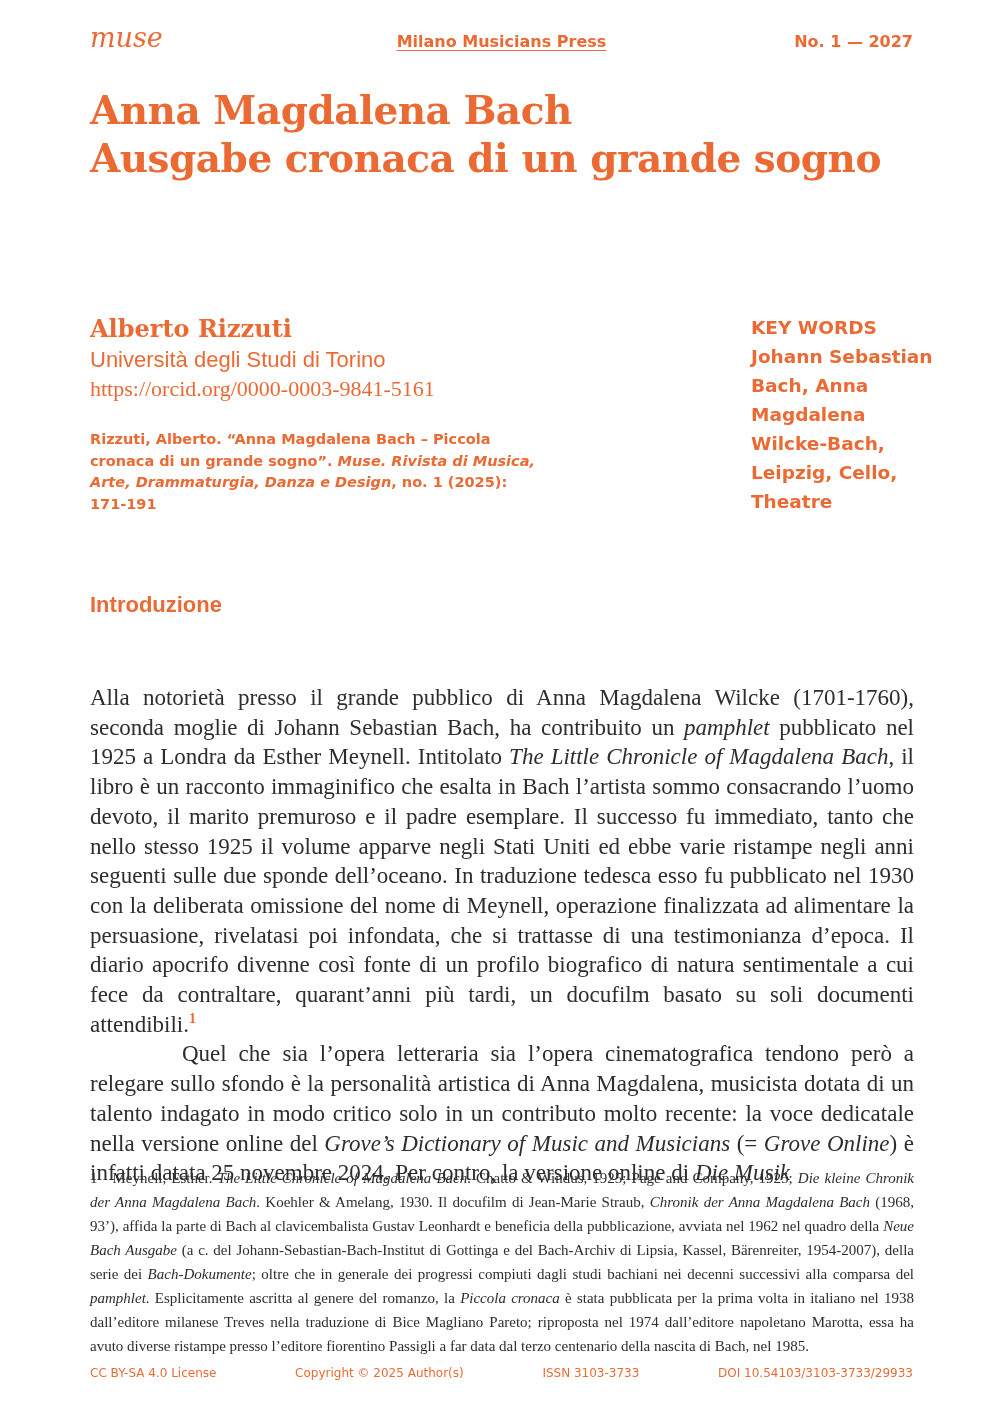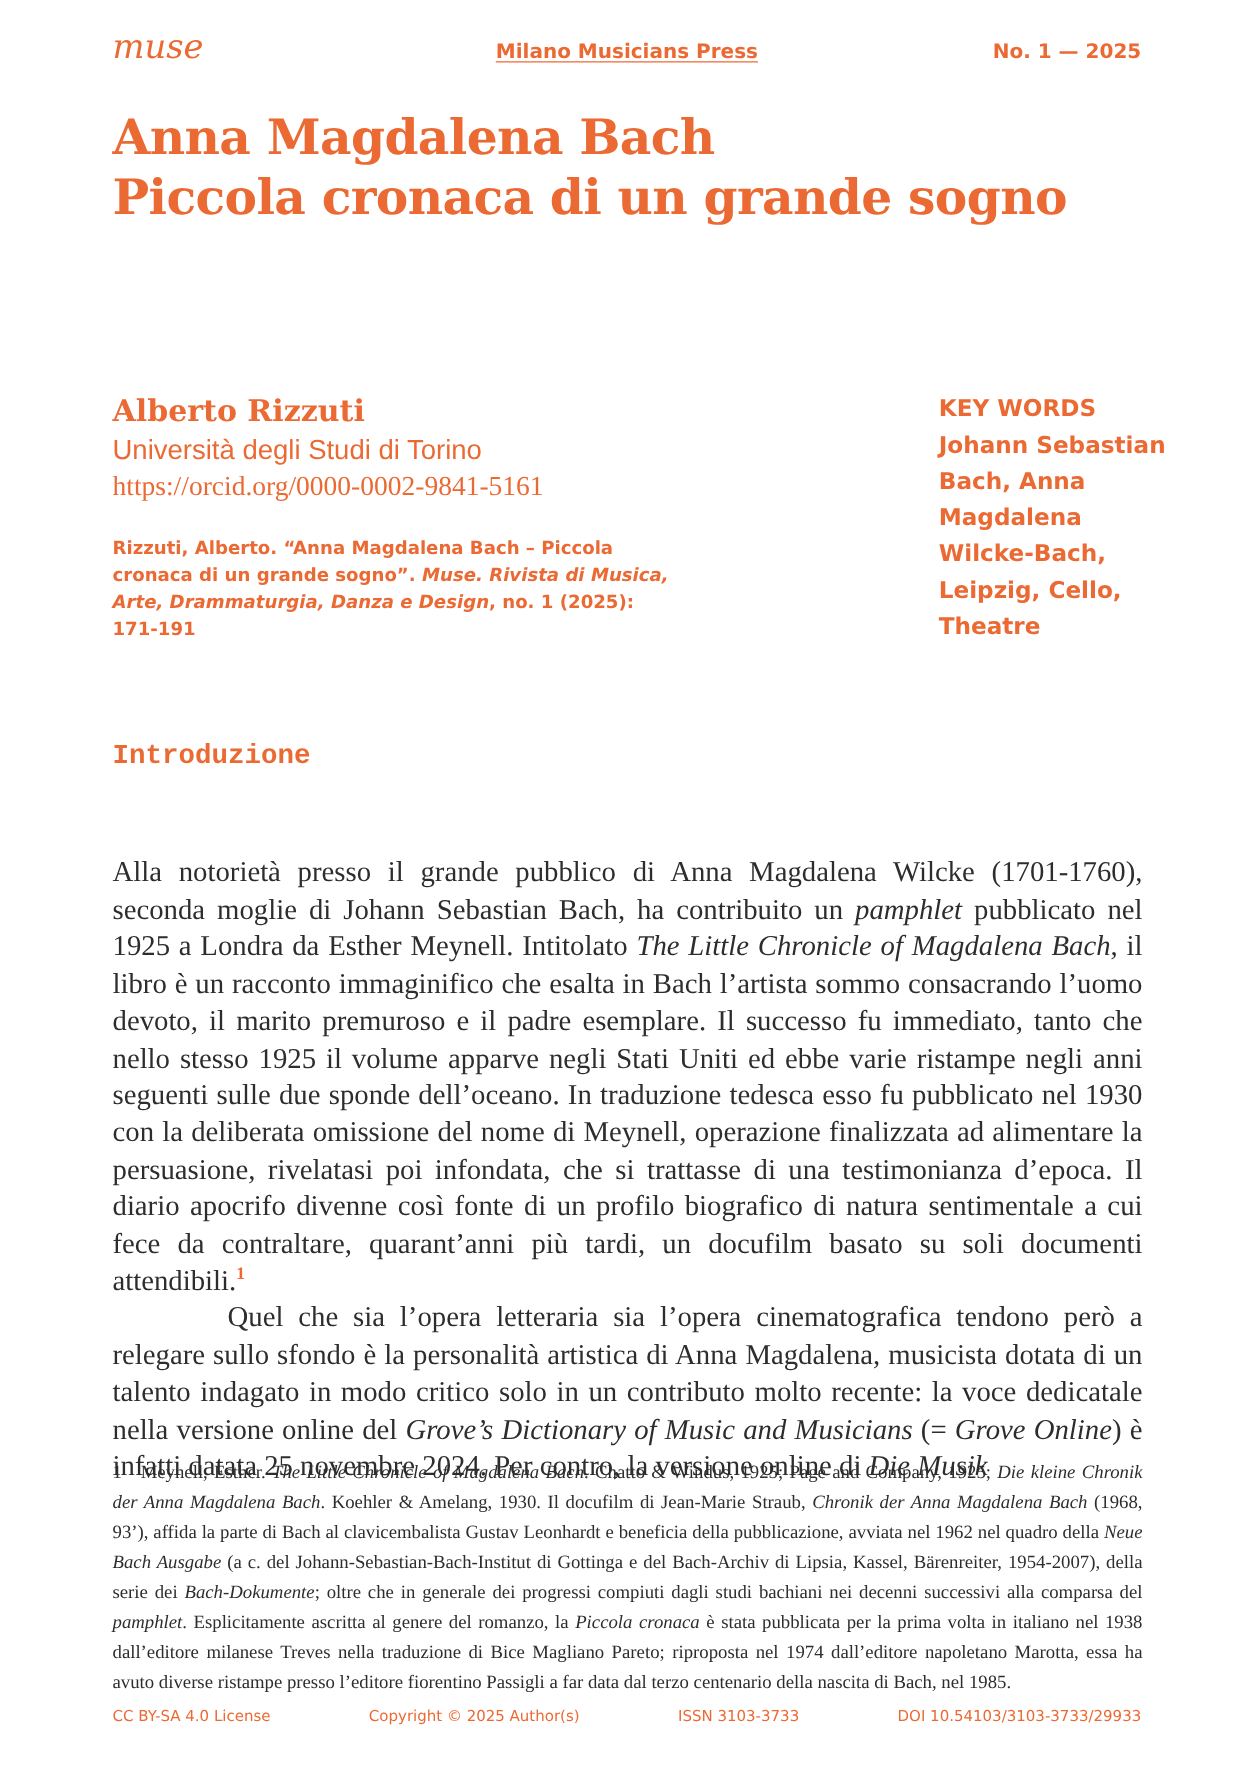--- a/index.html
+++ b/index.html
@@ -192,7 +192,7 @@
   <div class="header">
     <div class="logo">muse</div>
     <a class="press-link">Milano Musicians Press</a>
-    <div class="issue-no">No. 1 — 2025</div>
+    <div class="issue-no">No. 1 — 2027</div>
   </div>
 
   <h1 class="title">

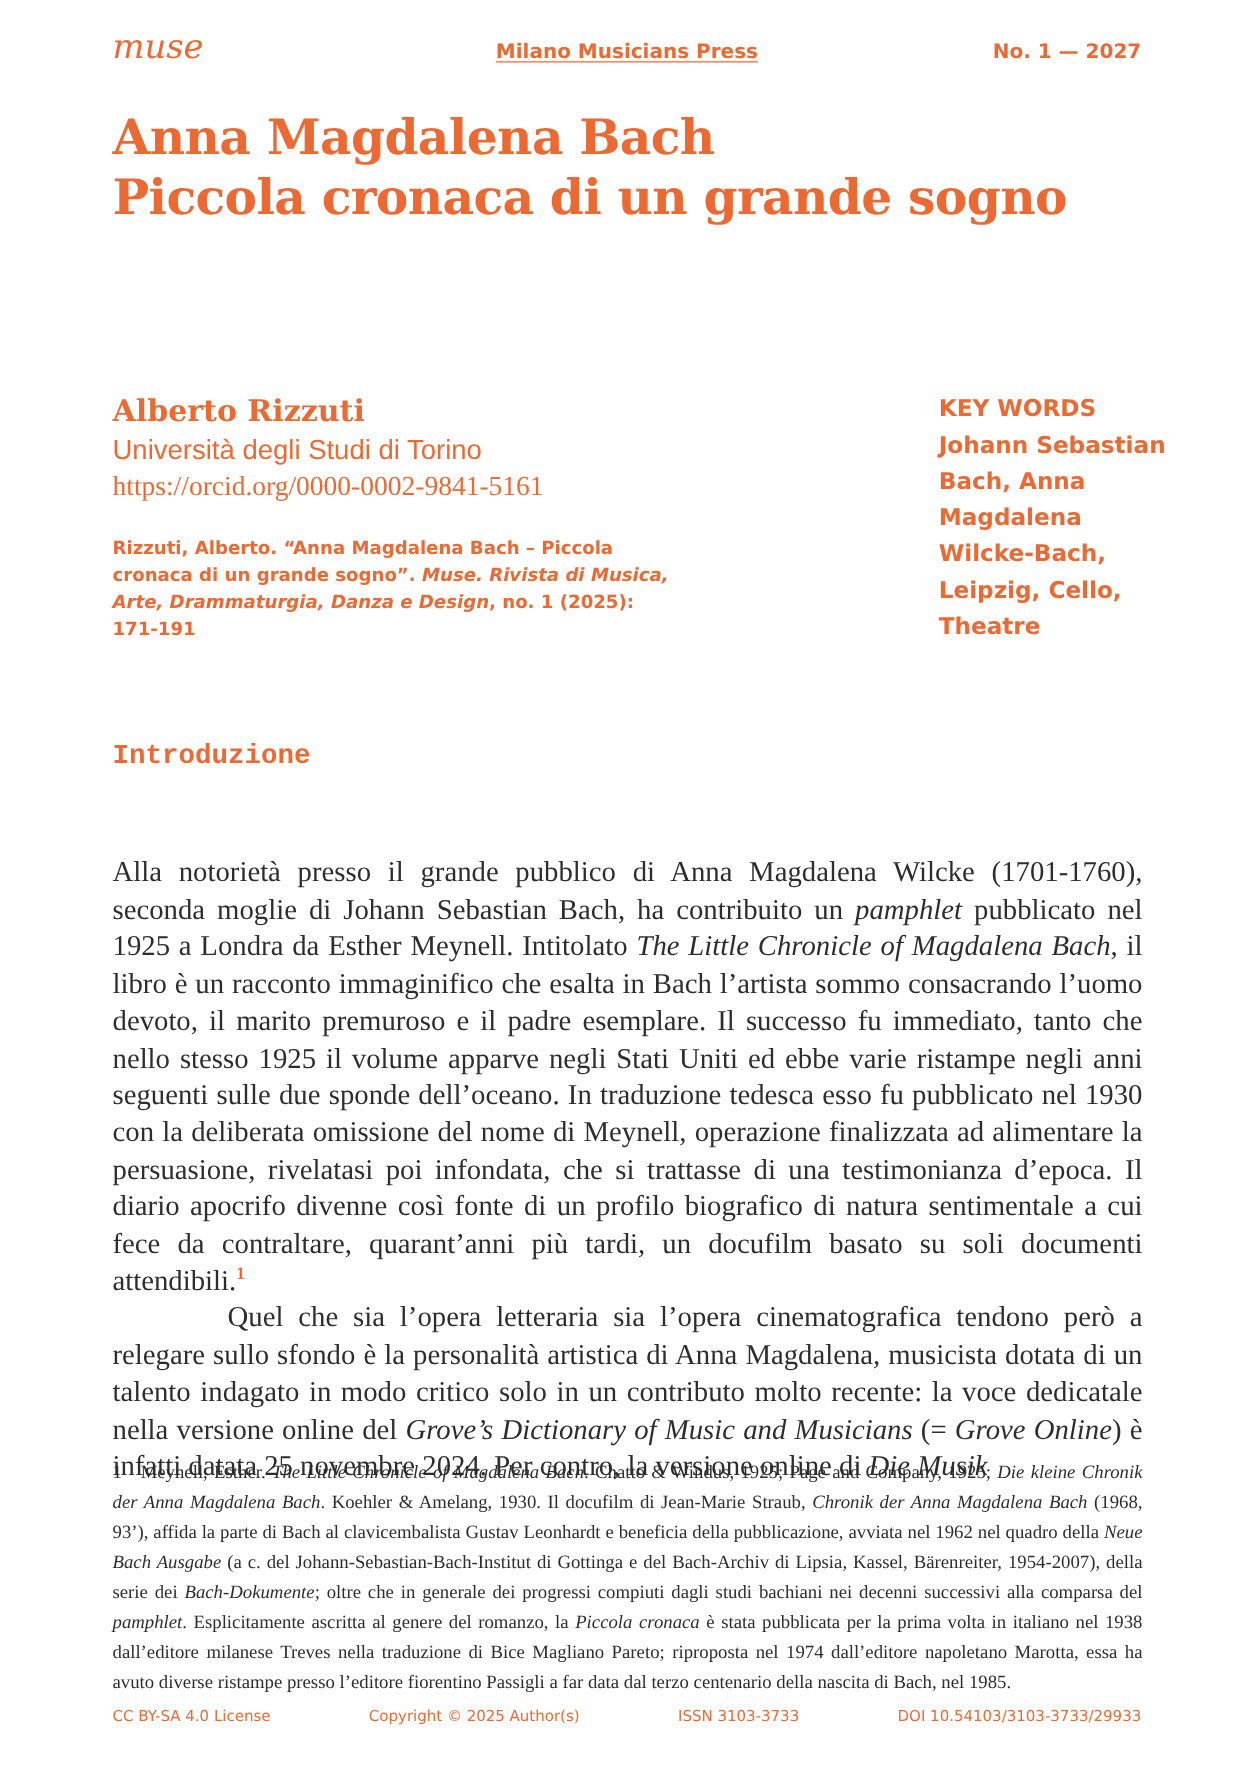--- a/index.html
+++ b/index.html
@@ -197,7 +197,7 @@
 
   <h1 class="title">
     <span>Anna Magdalena Bach</span><br>
-    <span>Piccola cronaca di un grande sogno</span>
+    <span>Ausgabe cronaca di un grande sogno</span>
   </h1>
 
   <div class="author-block">

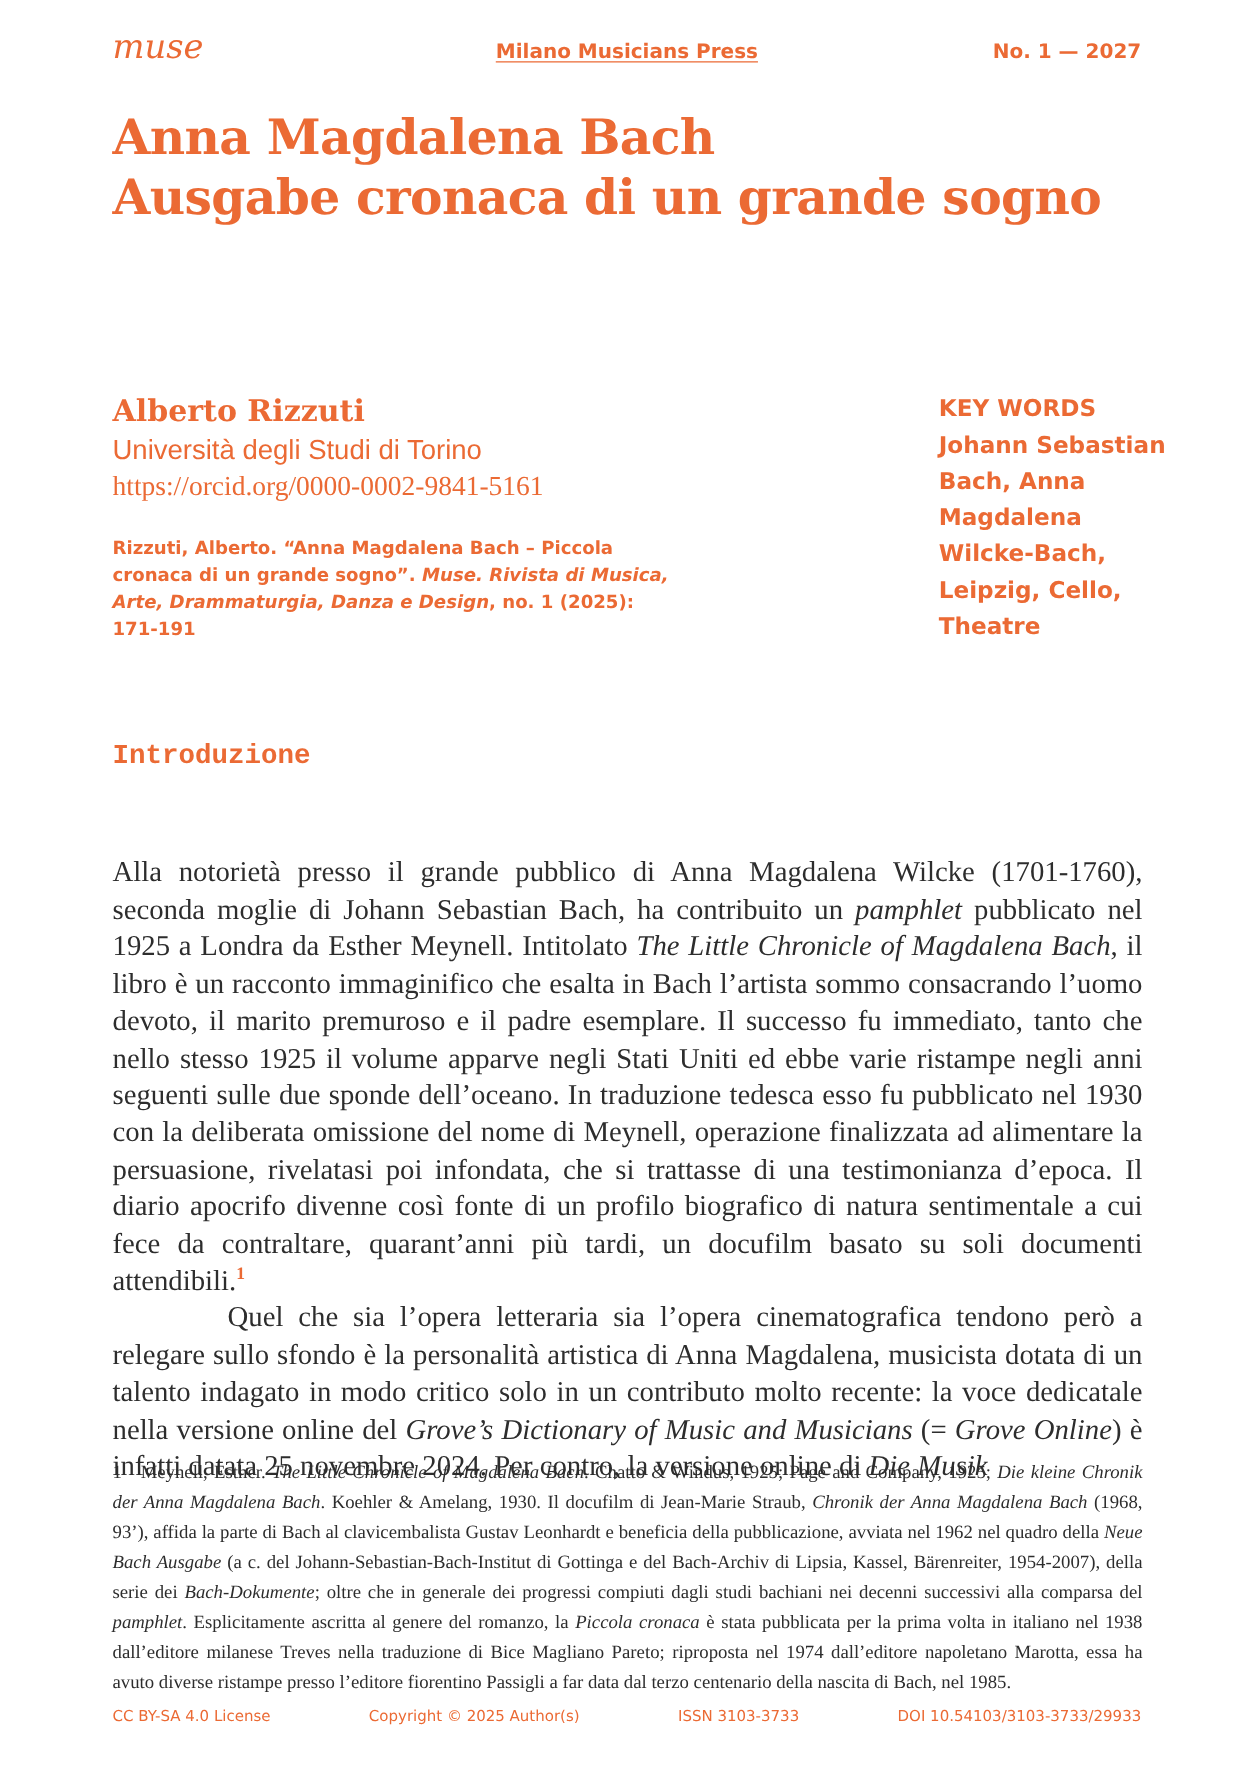--- a/index.html
+++ b/index.html
@@ -203,7 +203,7 @@
   <div class="author-block">
     <div class="author-name">Alberto Rizzuti</div>
     <div class="affiliation">Università degli Studi di Torino</div>
-    <a class="orcid">https://orcid.org/0000-0002-9841-5161</a>
+    <a class="orcid">https://orcid.org/0000-0003-9841-5161</a>
 
     <div class="citation-block">
       <div class="citation-text"><span>Rizzuti, Alberto. “Anna Magdalena Bach – Piccola cronaca di un grande sogno”. </span><em>Muse. Rivista di Musica, Arte, Drammaturgia, Danza e Design</em><span>, no. 1 (2025): </span><strong>171-191</strong></div>

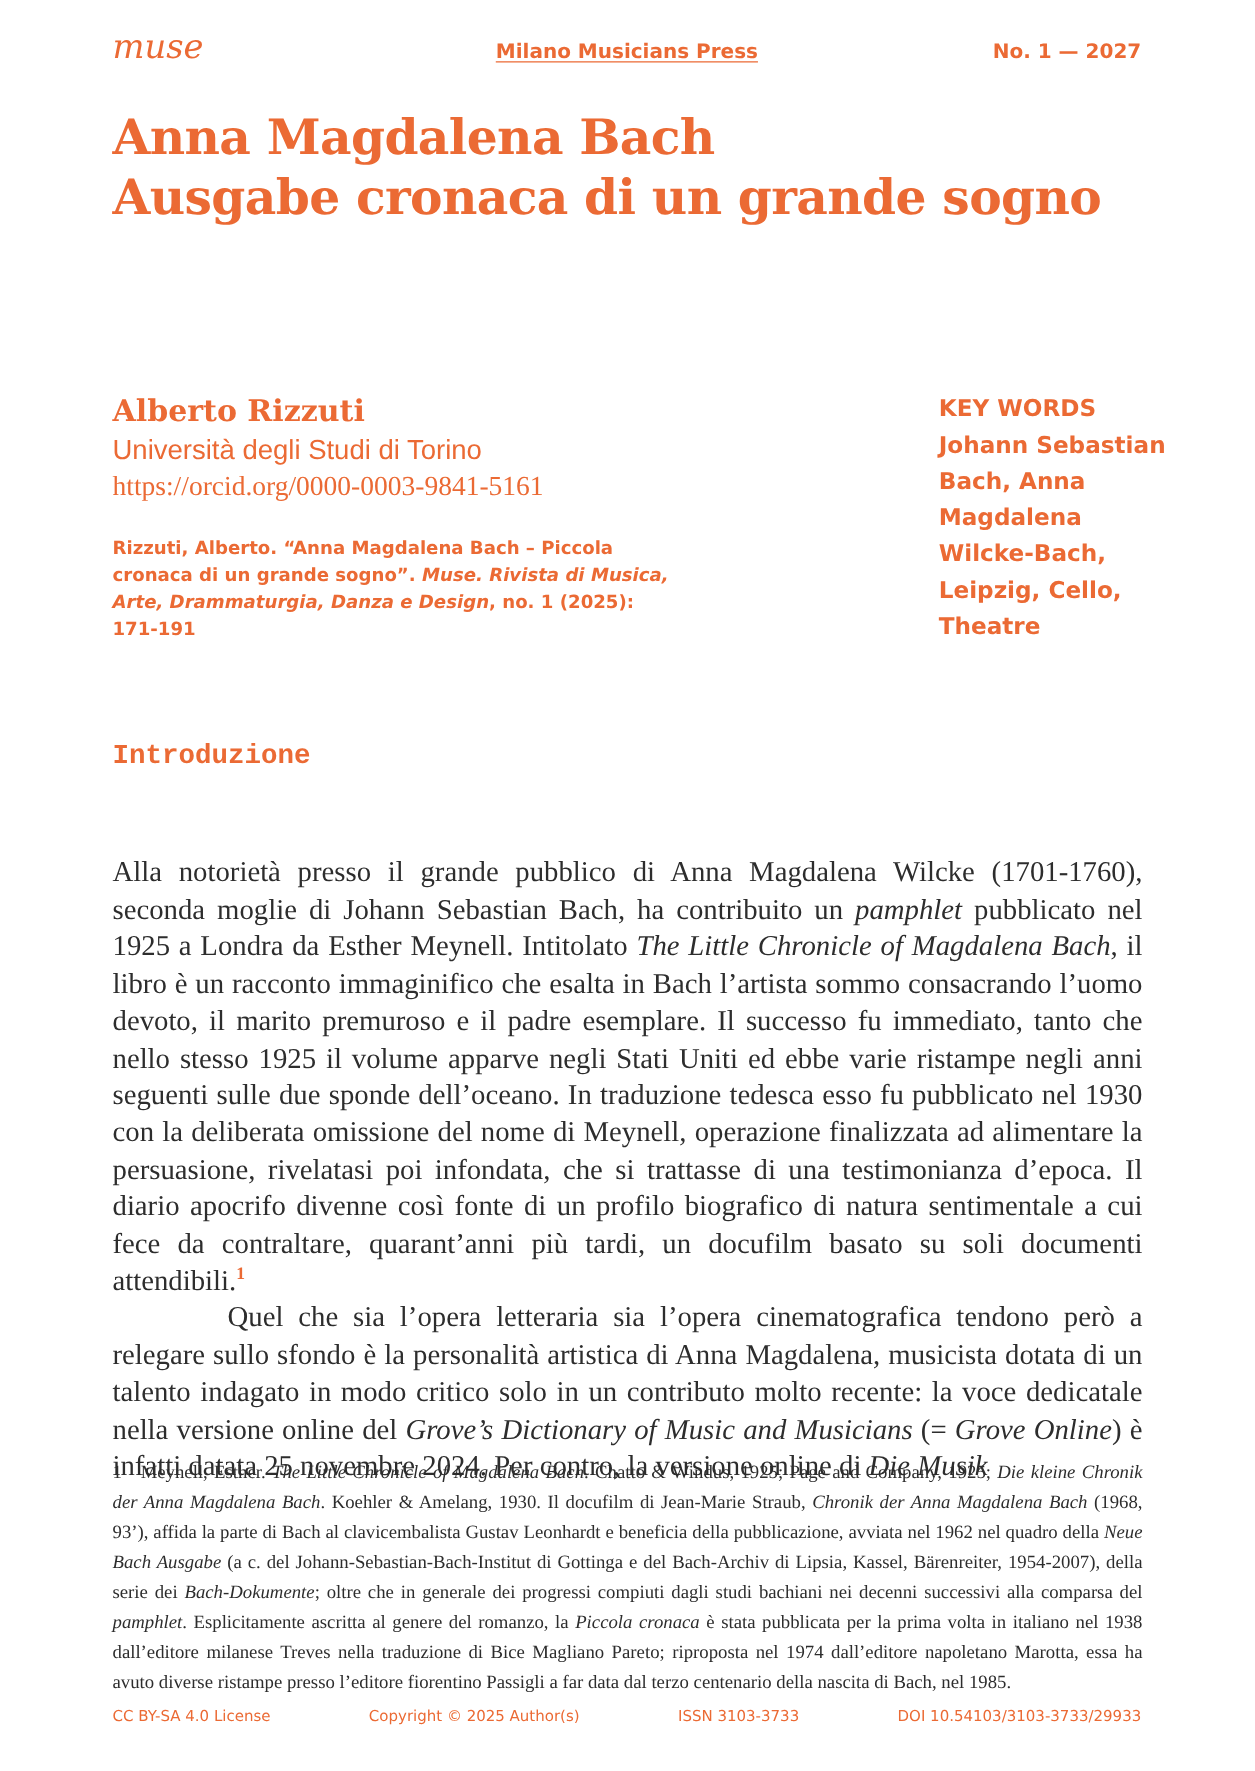--- a/index.html
+++ b/index.html
@@ -128,7 +128,7 @@
     position: absolute;
     left: 90px;
     top: 592px;
-    font-family: Liberation Mono, monospace;
+    font-family: Liberation Sans, sans-serif;
     font-weight: bold;
     font-size: 22px;
     color: var(--accent);

